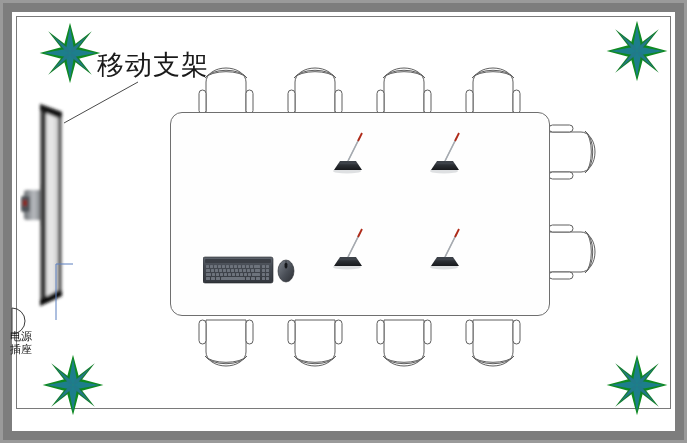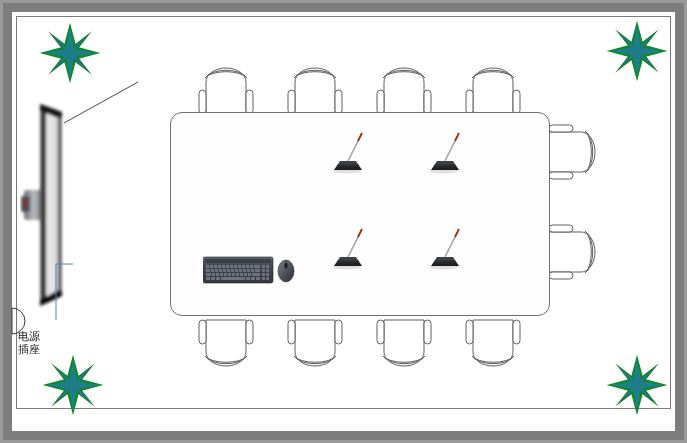--- a/index.html
+++ b/index.html
@@ -198,6 +198,7 @@
     </svg>
   </div>
 
+  <div class="title-label">移动支架</div>
 
   <svg class="leader-line" viewBox="0 0 80 45">
     <line x1="78" y1="2" x2="4" y2="43" stroke="#4a4a4a" stroke-width="1"></line>

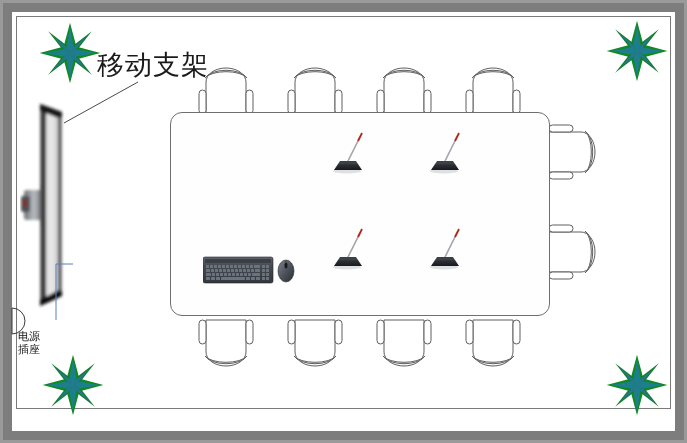--- a/index.html
+++ b/index.html
@@ -53,7 +53,6 @@
     font-family:"DejaVu Sans","Liberation Sans",sans-serif;
     font-size:11px;line-height:13px;color:#111;
     width:34px;
-    margin-left:8px;
   }
   .socket-art{position:absolute;left:10px;top:300px;width:60px;height:40px;}
   .socket-wire{position:absolute;left:30px;top:262px;width:45px;height:60px;}

